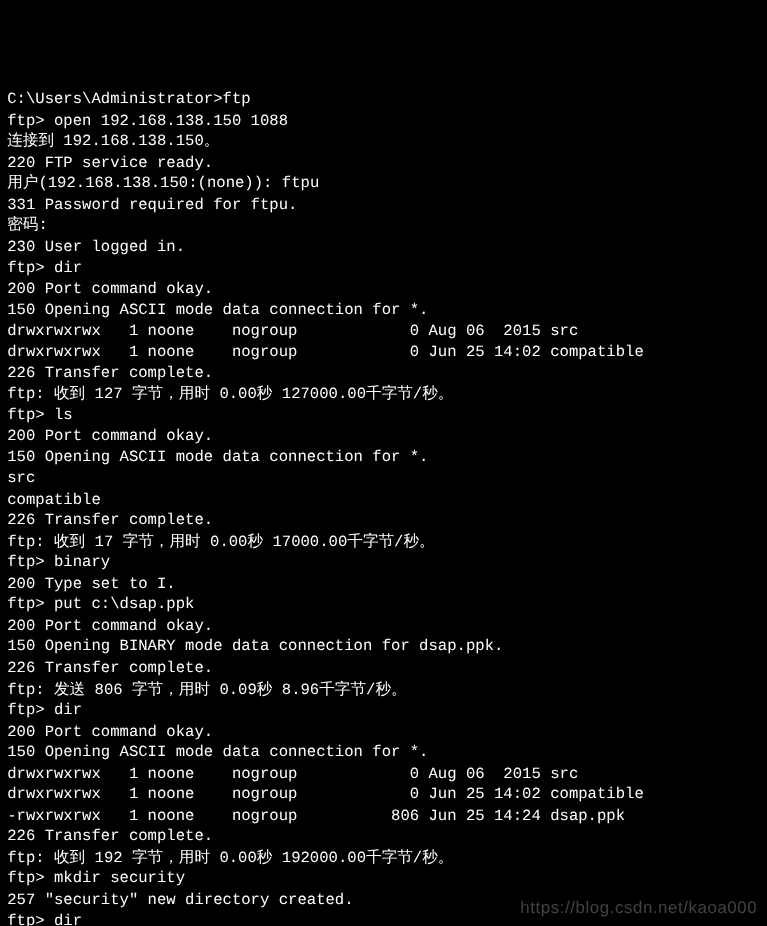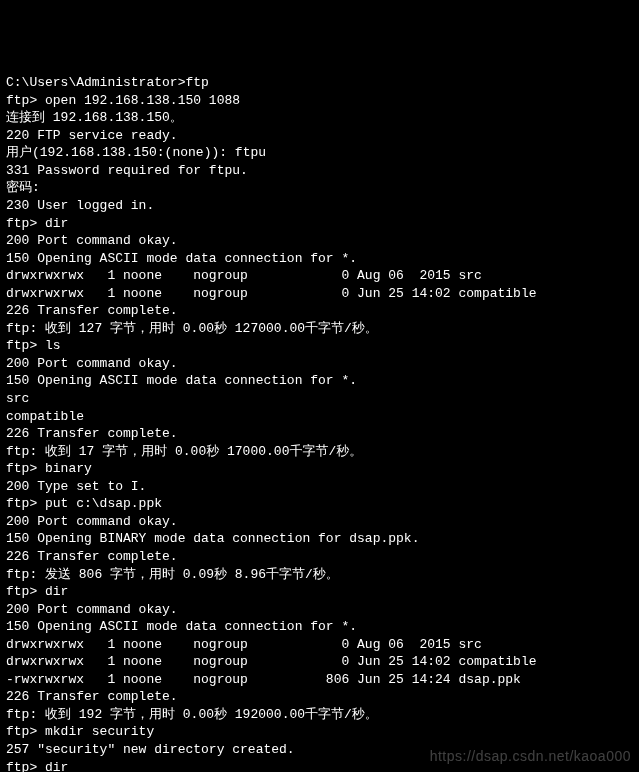--- a/index.html
+++ b/index.html
@@ -44,7 +44,7 @@
 
 <div class="terminal" id="terminal-container"><span class="line">C:\Users\Administrator&gt;ftp</span><span class="line">ftp&gt; open 192.168.138.150 1088</span><span class="line">连接到 192.168.138.150。</span><span class="line">220 FTP service ready.</span><span class="line">用户(192.168.138.150:(none)): ftpu</span><span class="line">331 Password required for ftpu.</span><span class="line">密码:</span><span class="line">230 User logged in.</span><span class="line">ftp&gt; dir</span><span class="line">200 Port command okay.</span><span class="line">150 Opening ASCII mode data connection for *.</span><span class="line">drwxrwxrwx   1 noone    nogroup            0 Aug 06  2015 src</span><span class="line">drwxrwxrwx   1 noone    nogroup            0 Jun 25 14:02 compatible</span><span class="line">226 Transfer complete.</span><span class="line">ftp: 收到 127 字节，用时 0.00秒 127000.00千字节/秒。</span><span class="line">ftp&gt; ls</span><span class="line">200 Port command okay.</span><span class="line">150 Opening ASCII mode data connection for *.</span><span class="line">src</span><span class="line">compatible</span><span class="line">226 Transfer complete.</span><span class="line">ftp: 收到 17 字节，用时 0.00秒 17000.00千字节/秒。</span><span class="line">ftp&gt; binary</span><span class="line">200 Type set to I.</span><span class="line">ftp&gt; put c:\dsap.ppk</span><span class="line">200 Port command okay.</span><span class="line">150 Opening BINARY mode data connection for dsap.ppk.</span><span class="line">226 Transfer complete.</span><span class="line">ftp: 发送 806 字节，用时 0.09秒 8.96千字节/秒。</span><span class="line">ftp&gt; dir</span><span class="line">200 Port command okay.</span><span class="line">150 Opening ASCII mode data connection for *.</span><span class="line">drwxrwxrwx   1 noone    nogroup            0 Aug 06  2015 src</span><span class="line">drwxrwxrwx   1 noone    nogroup            0 Jun 25 14:02 compatible</span><span class="line">-rwxrwxrwx   1 noone    nogroup          806 Jun 25 14:24 dsap.ppk</span><span class="line">226 Transfer complete.</span><span class="line">ftp: 收到 192 字节，用时 0.00秒 192000.00千字节/秒。</span><span class="line">ftp&gt; mkdir security</span><span class="line">257 "security" new directory created.</span><span class="line">ftp&gt; dir</span></div>
 
-<div class="watermark">https://dsap.csdn.net/kaoa000</div>
+<div class="watermark">https://blog.csdn.net/kaoa000</div>
 
 
 

